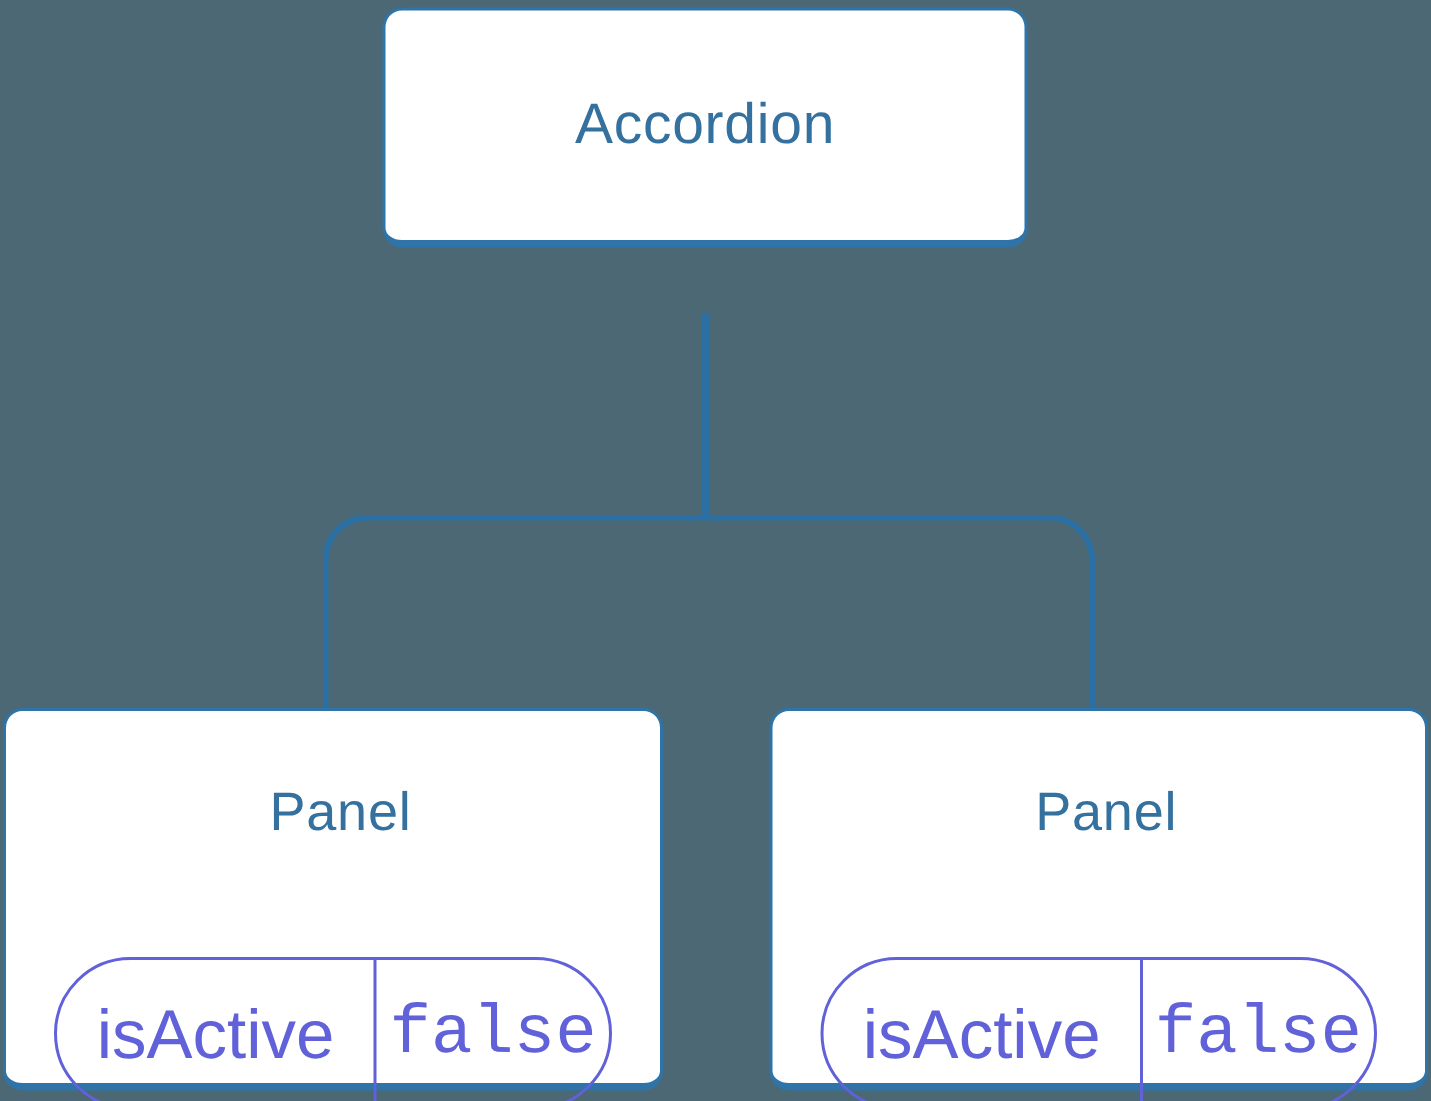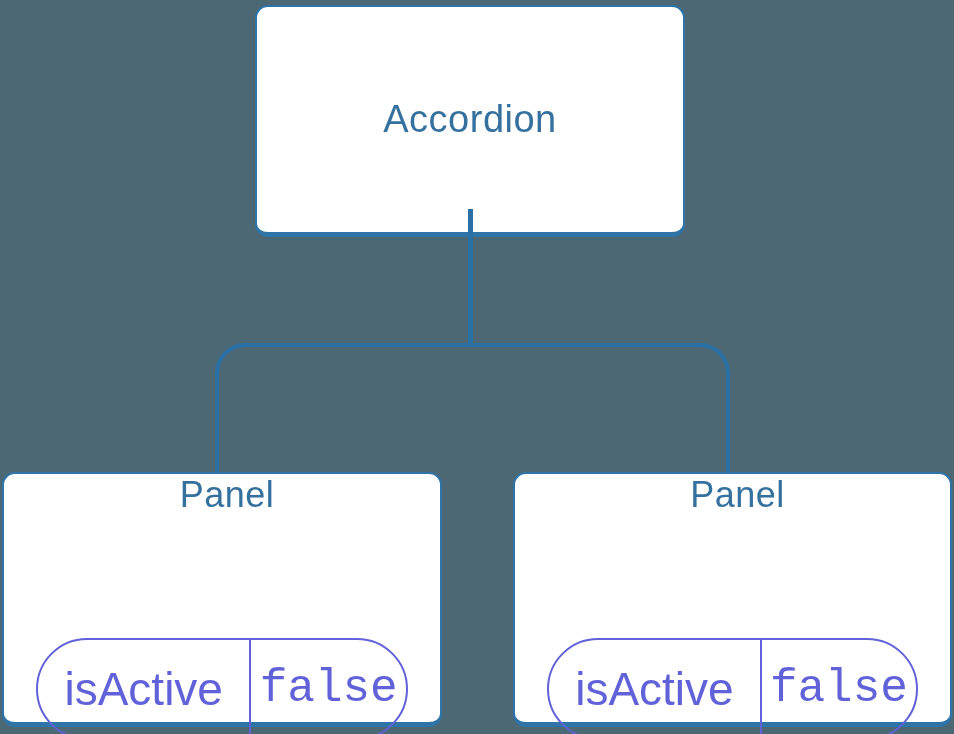--- a/index.html
+++ b/index.html
@@ -31,7 +31,7 @@
   }
   .node-root{
     left:255px; top:5px;
-    width:430px; height:232px;
+    width:430px; height:160px;
     display:flex;
     align-items:center;
     justify-content:center;

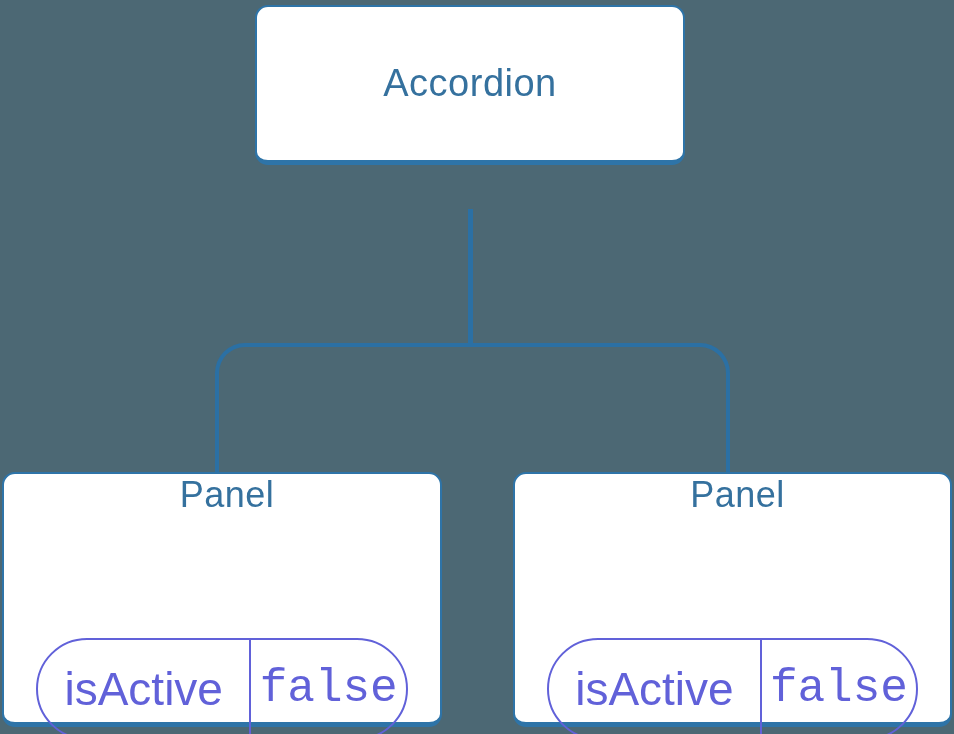--- a/index.html
+++ b/index.html
@@ -65,6 +65,7 @@
   .node-panel-left{ left:2px; }
   .node-panel-right{ left:513px; width:439px; }
   .panel-title{
+    margin-top:46px;
     text-align:center;
     color:var(--node-title);
     font-size:36px;

